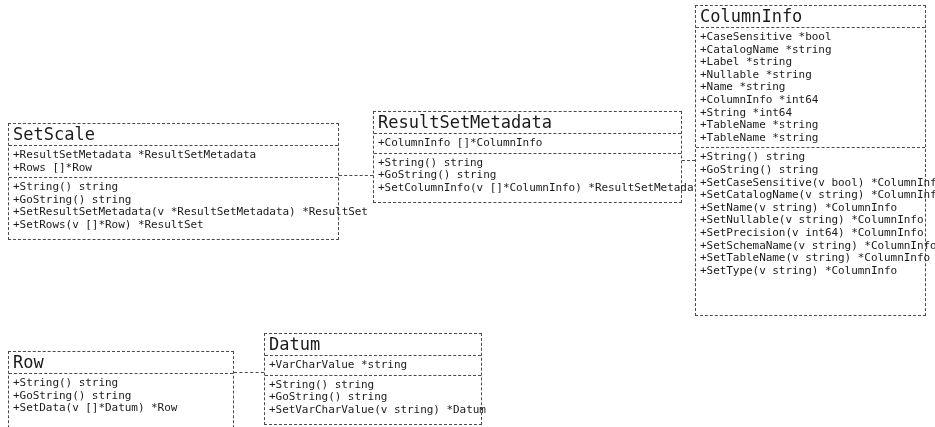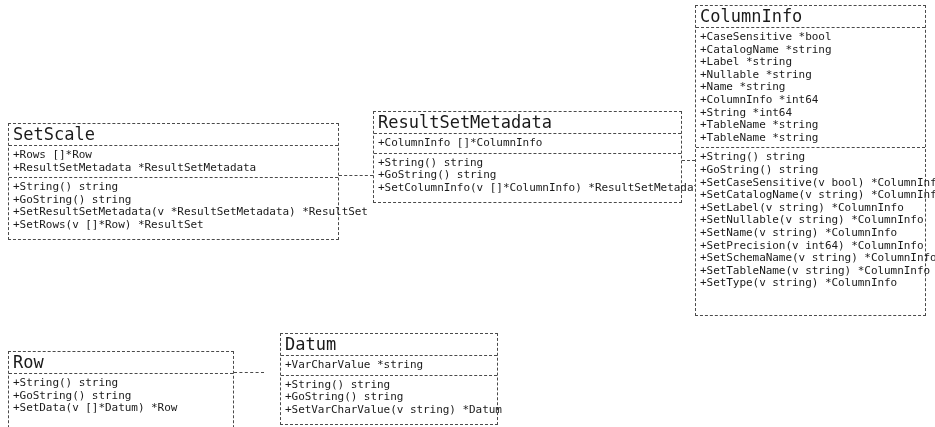--- a/index.html
+++ b/index.html
@@ -60,8 +60,8 @@
         <div class="uml-name">SetScale</div>
       </div>
       <div class="uml-section">
+        <div class="uml-row">+ResultSetMetadata *ResultSetMetadata</div>
         <div class="uml-row">+Rows []*Row</div>
-        <div class="uml-row">+ResultSetMetadata *ResultSetMetadata</div>
       </div>
       <div class="uml-section">
         <div class="uml-row">+String() string</div>

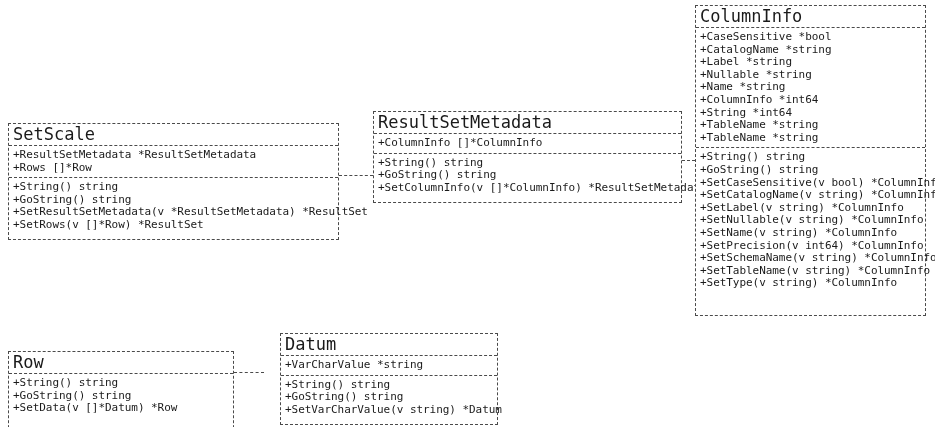--- a/index.html
+++ b/index.html
@@ -103,7 +103,6 @@
         <div class="uml-row">+GoString() string</div>
         <div class="uml-row">+SetCaseSensitive(v bool) *ColumnInfo</div>
         <div class="uml-row">+SetCatalogName(v string) *ColumnInfo</div>
-        <div class="uml-row">+SetLabel(v string) *ColumnInfo</div>
         <div class="uml-row">+SetNullable(v string) *ColumnInfo</div>
         <div class="uml-row">+SetName(v string) *ColumnInfo</div>
         <div class="uml-row">+SetPrecision(v int64) *ColumnInfo</div>

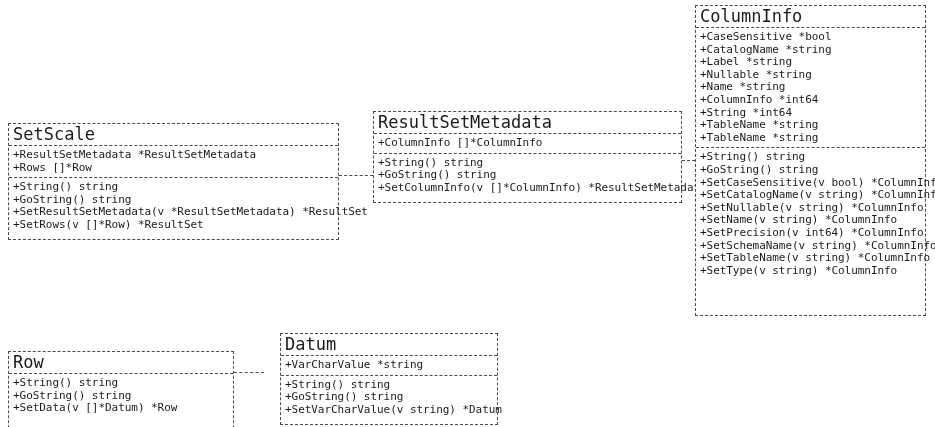--- a/index.html
+++ b/index.html
@@ -103,8 +103,8 @@
         <div class="uml-row">+GoString() string</div>
         <div class="uml-row">+SetCaseSensitive(v bool) *ColumnInfo</div>
         <div class="uml-row">+SetCatalogName(v string) *ColumnInfo</div>
+        <div class="uml-row">+SetName(v string) *ColumnInfo</div>
         <div class="uml-row">+SetNullable(v string) *ColumnInfo</div>
-        <div class="uml-row">+SetName(v string) *ColumnInfo</div>
         <div class="uml-row">+SetPrecision(v int64) *ColumnInfo</div>
         <div class="uml-row">+SetSchemaName(v string) *ColumnInfo</div>
         <div class="uml-row">+SetTableName(v string) *ColumnInfo</div>

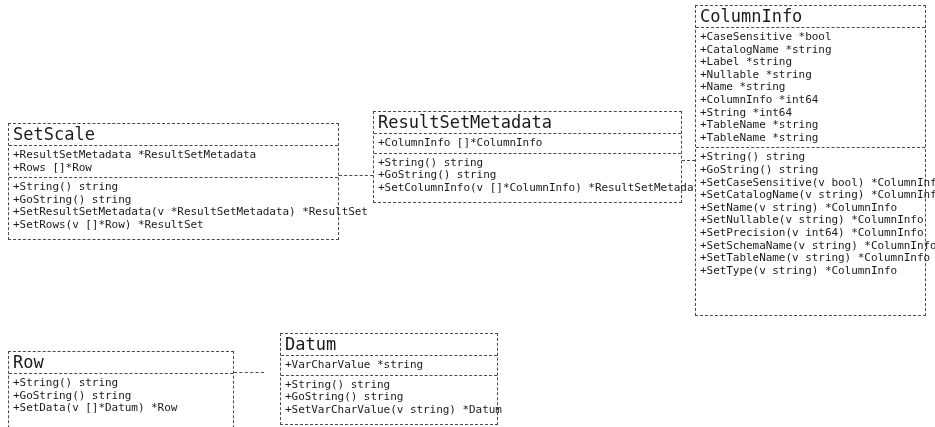--- a/index.html
+++ b/index.html
@@ -121,7 +121,7 @@
         <div class="uml-row">+SetData(v []*Datum) *Row</div>
       </div>
     </div>
-    <div class="uml-class" style="left: 264px; top: 333px; width: 218px; height: 92px; margin-left: 16px;">
+    <div class="uml-class" style="left: 264px; top: 333px; width: 218px; height: 92px;">
       <div class="uml-section">
         <div class="uml-name">Datum</div>
       </div>

